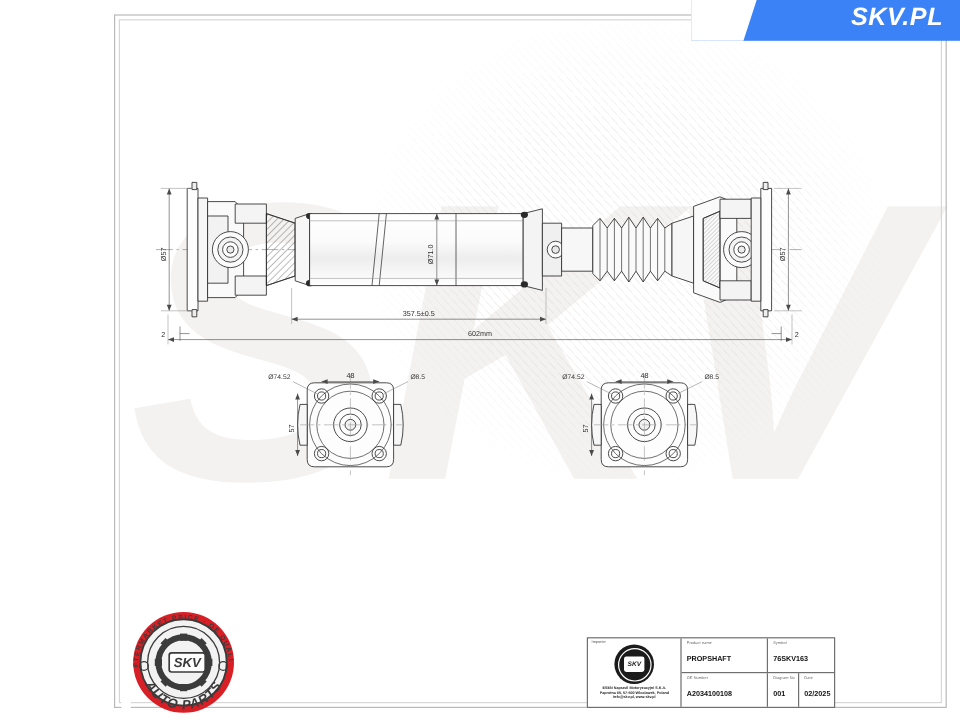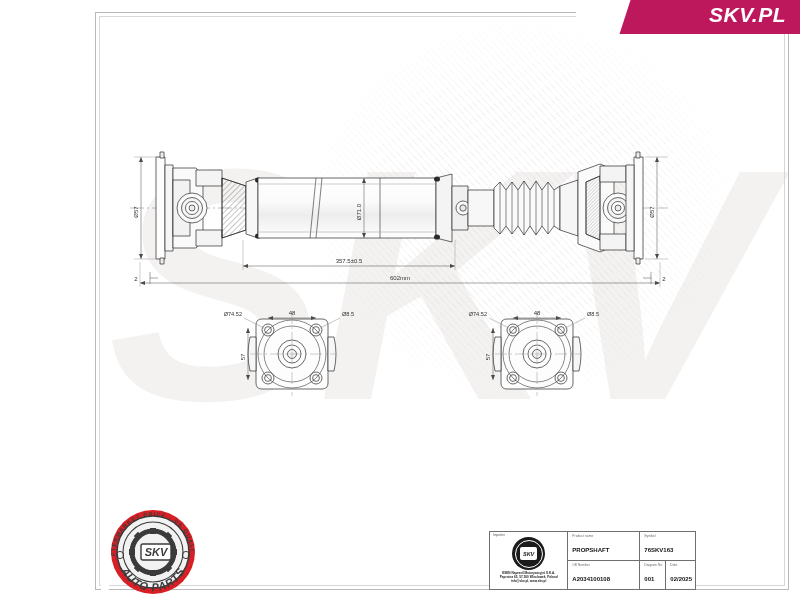--- a/index.html
+++ b/index.html
@@ -9,7 +9,7 @@
   
   #brand-banner{
     position:absolute;top:0;left:576px;width:224px;height:34px;
-    background:#be185d;overflow:hidden;
+    background:#3b82f6;overflow:hidden;
   }
   #brand-banner:before{
     content:"";position:absolute;left:-34px;top:-40px;width:80px;height:120px;

